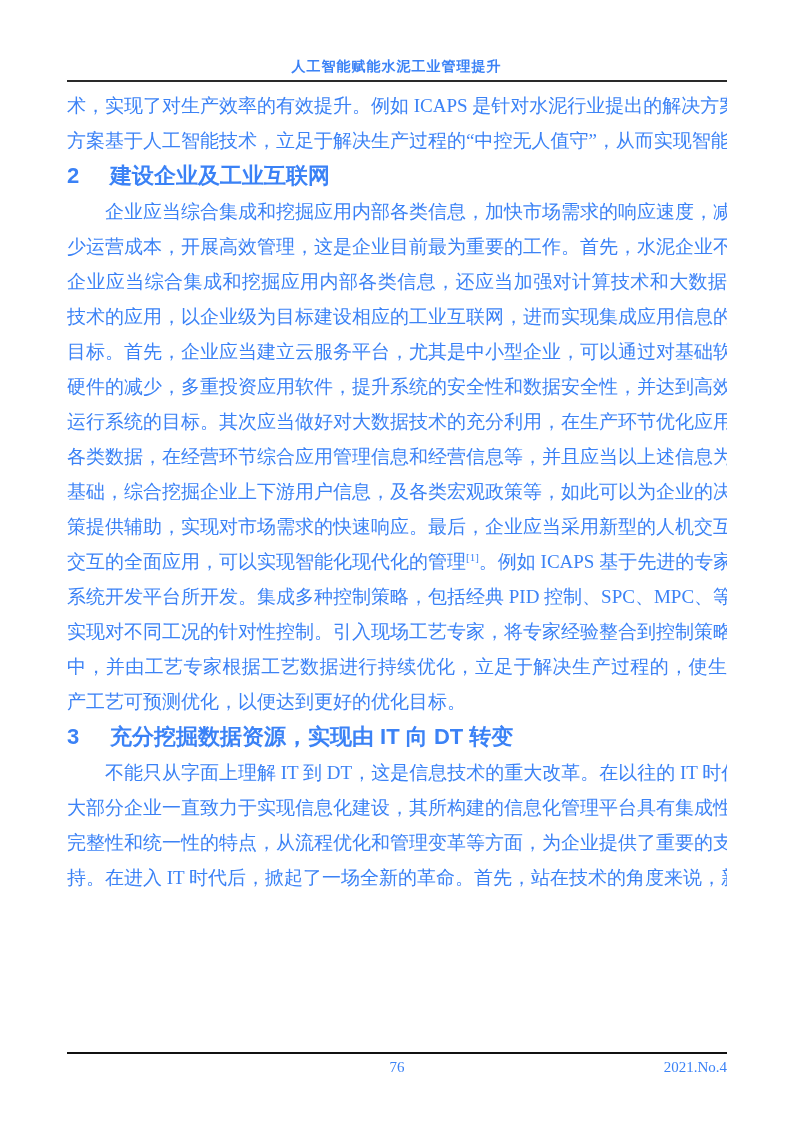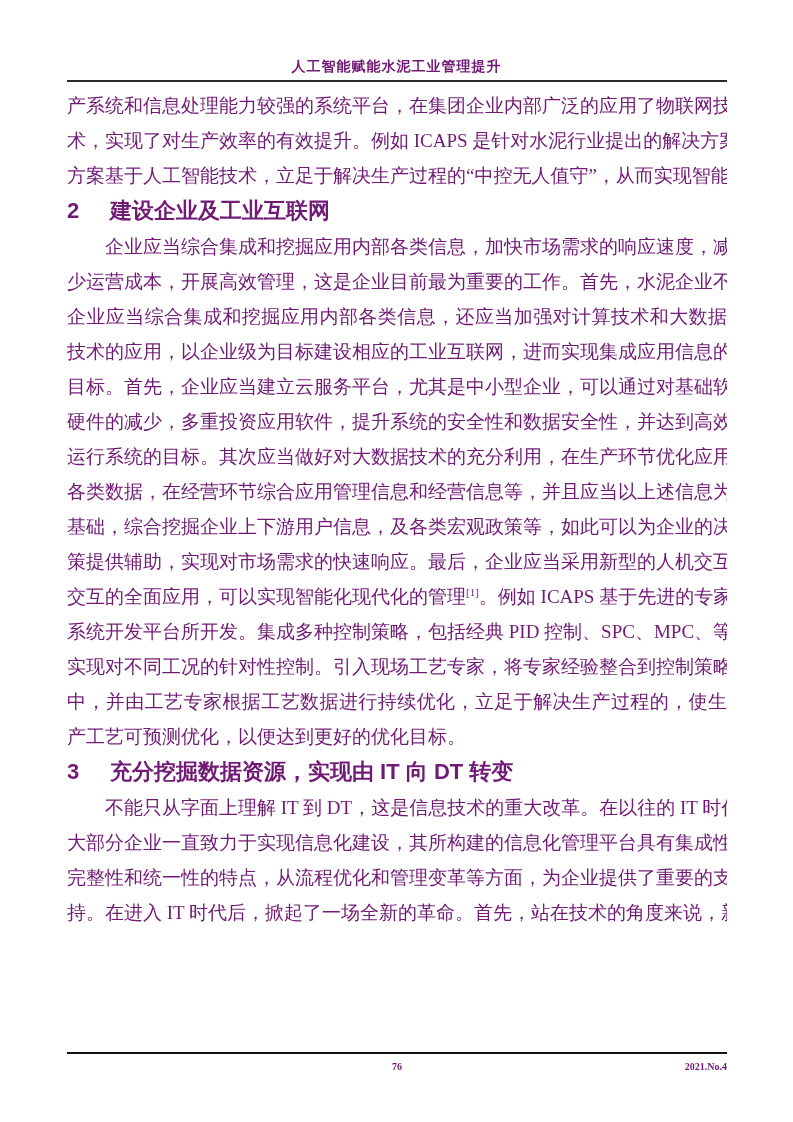--- a/index.html
+++ b/index.html
@@ -13,7 +13,7 @@
     height: 1122px;
     margin: 0 auto;
     background: #ffffff;
-    color: #701a75;
+    color: #3b82f6;
     font-family: "Liberation Serif", "DejaVu Serif", serif;
     overflow: hidden;
   }

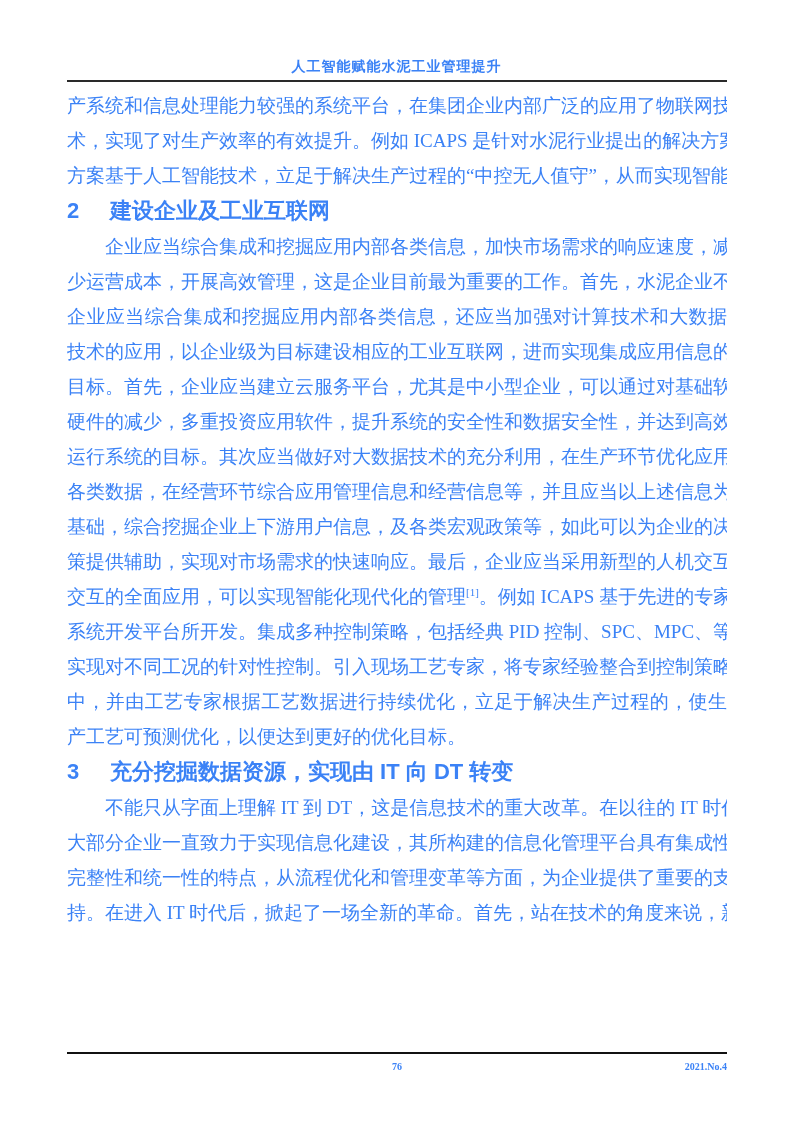--- a/index.html
+++ b/index.html
@@ -112,7 +112,6 @@
 
   <div class="content" id="content">
       <div class="para">
-        <div class="line">产系统和信息处理能力较强的系统平台，在集团企业内部广泛的应用了物联网技</div>
         <div class="line">术，实现了对生产效率的有效提升。例如 ICAPS 是针对水泥行业提出的解决方案。</div>
         <div class="line">方案基于人工智能技术，立足于解决生产过程的“中控无人值守”，从而实现智能</div>
       </div>

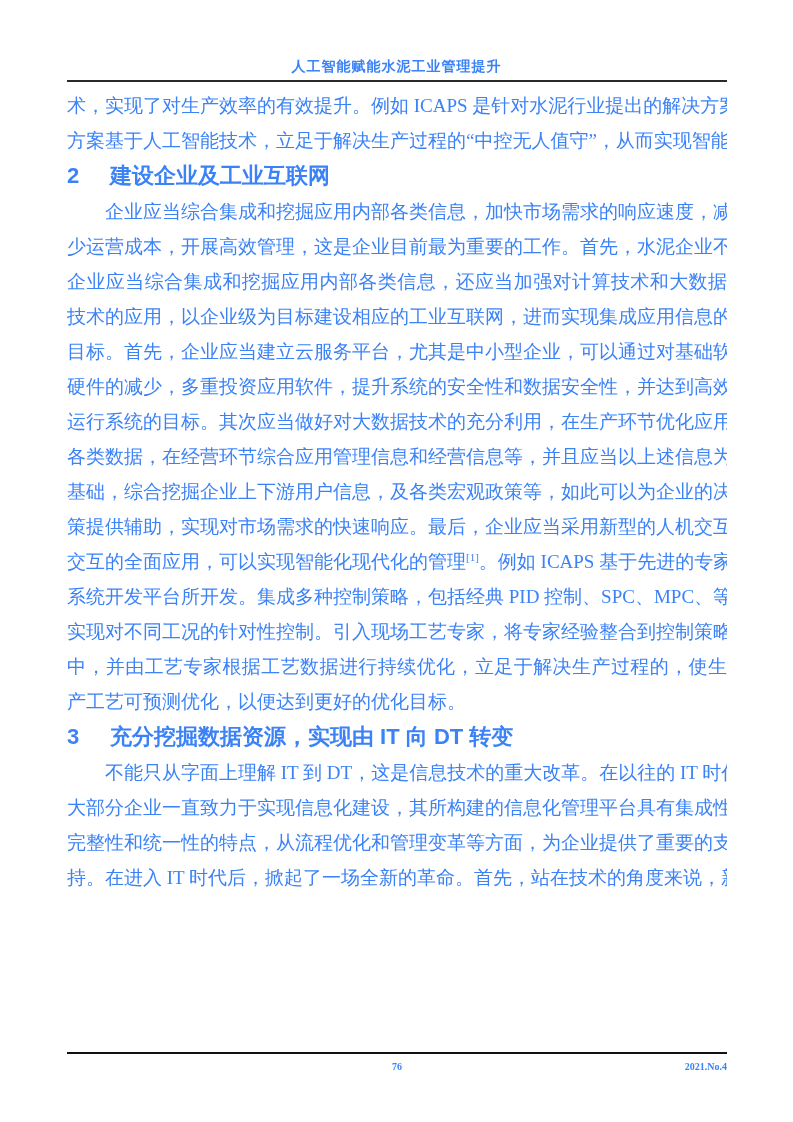--- a/index.html
+++ b/index.html
@@ -84,9 +84,8 @@
   .footer-row {
     position: relative;
     height: 16px;
-    font-size: 10px;
+    font-size: 15px;
     line-height: 16px;
-    font-weight: bold;
   }
   .footer-pagenum {
     position: absolute;

